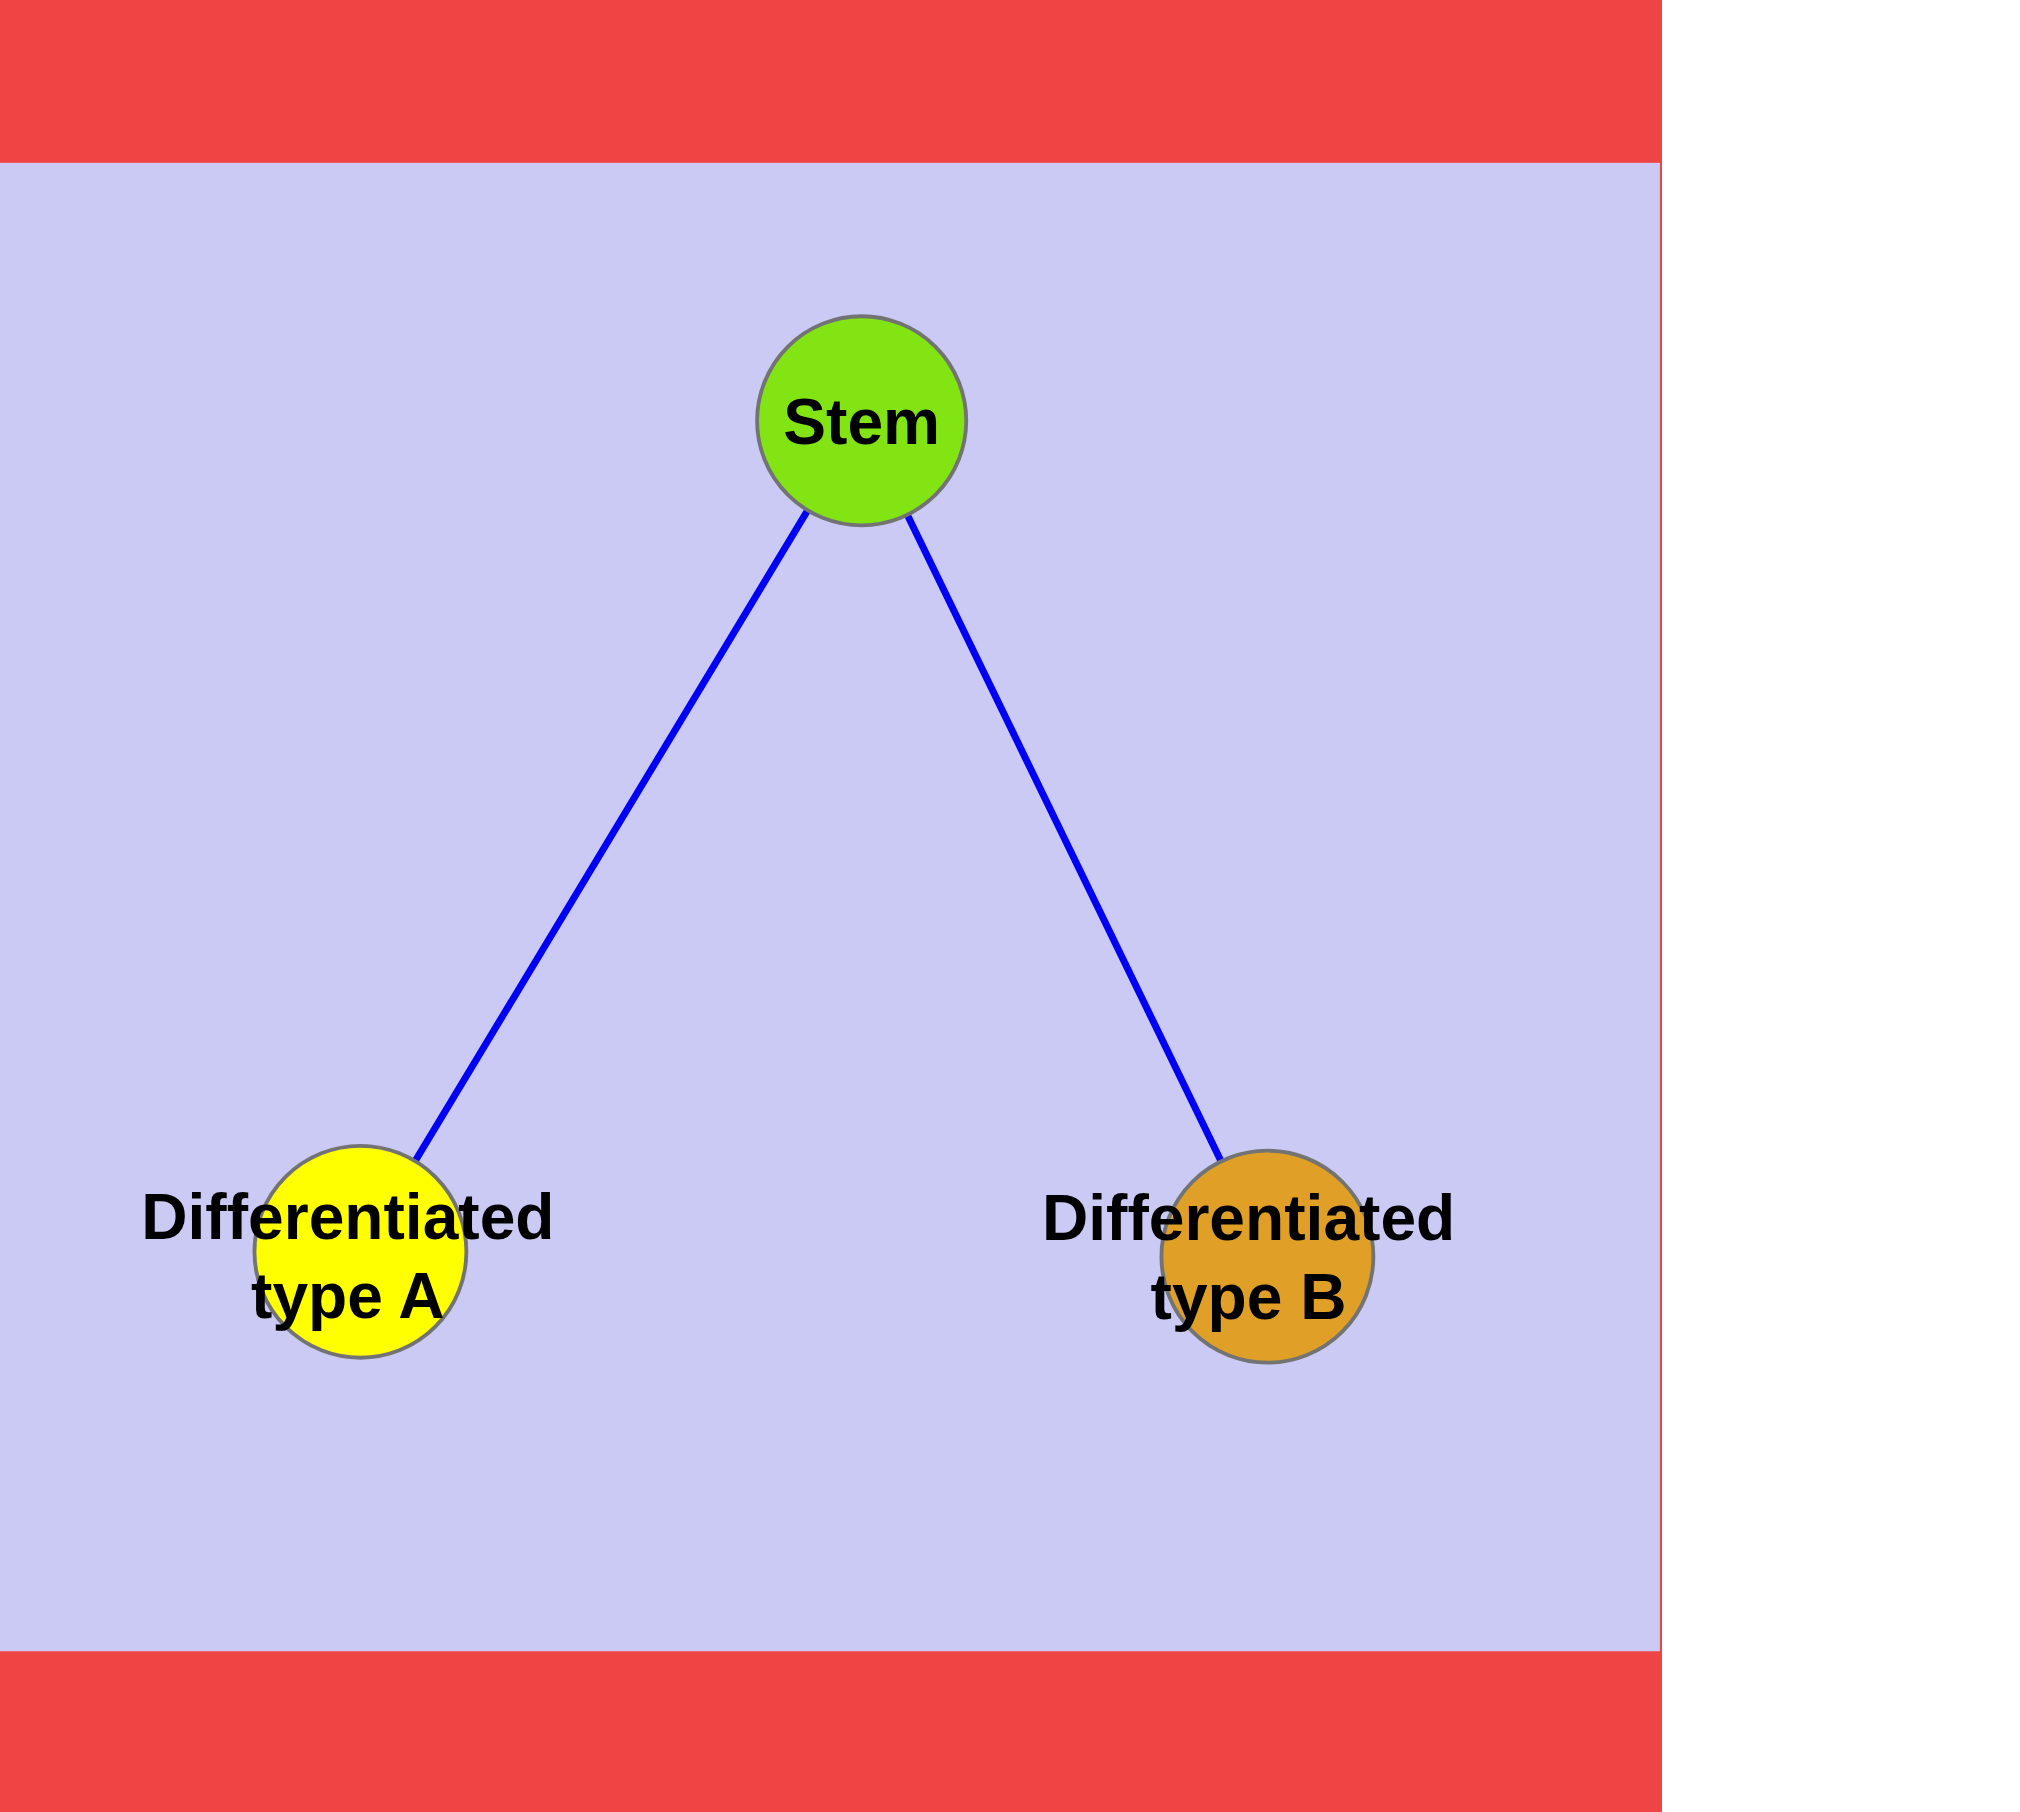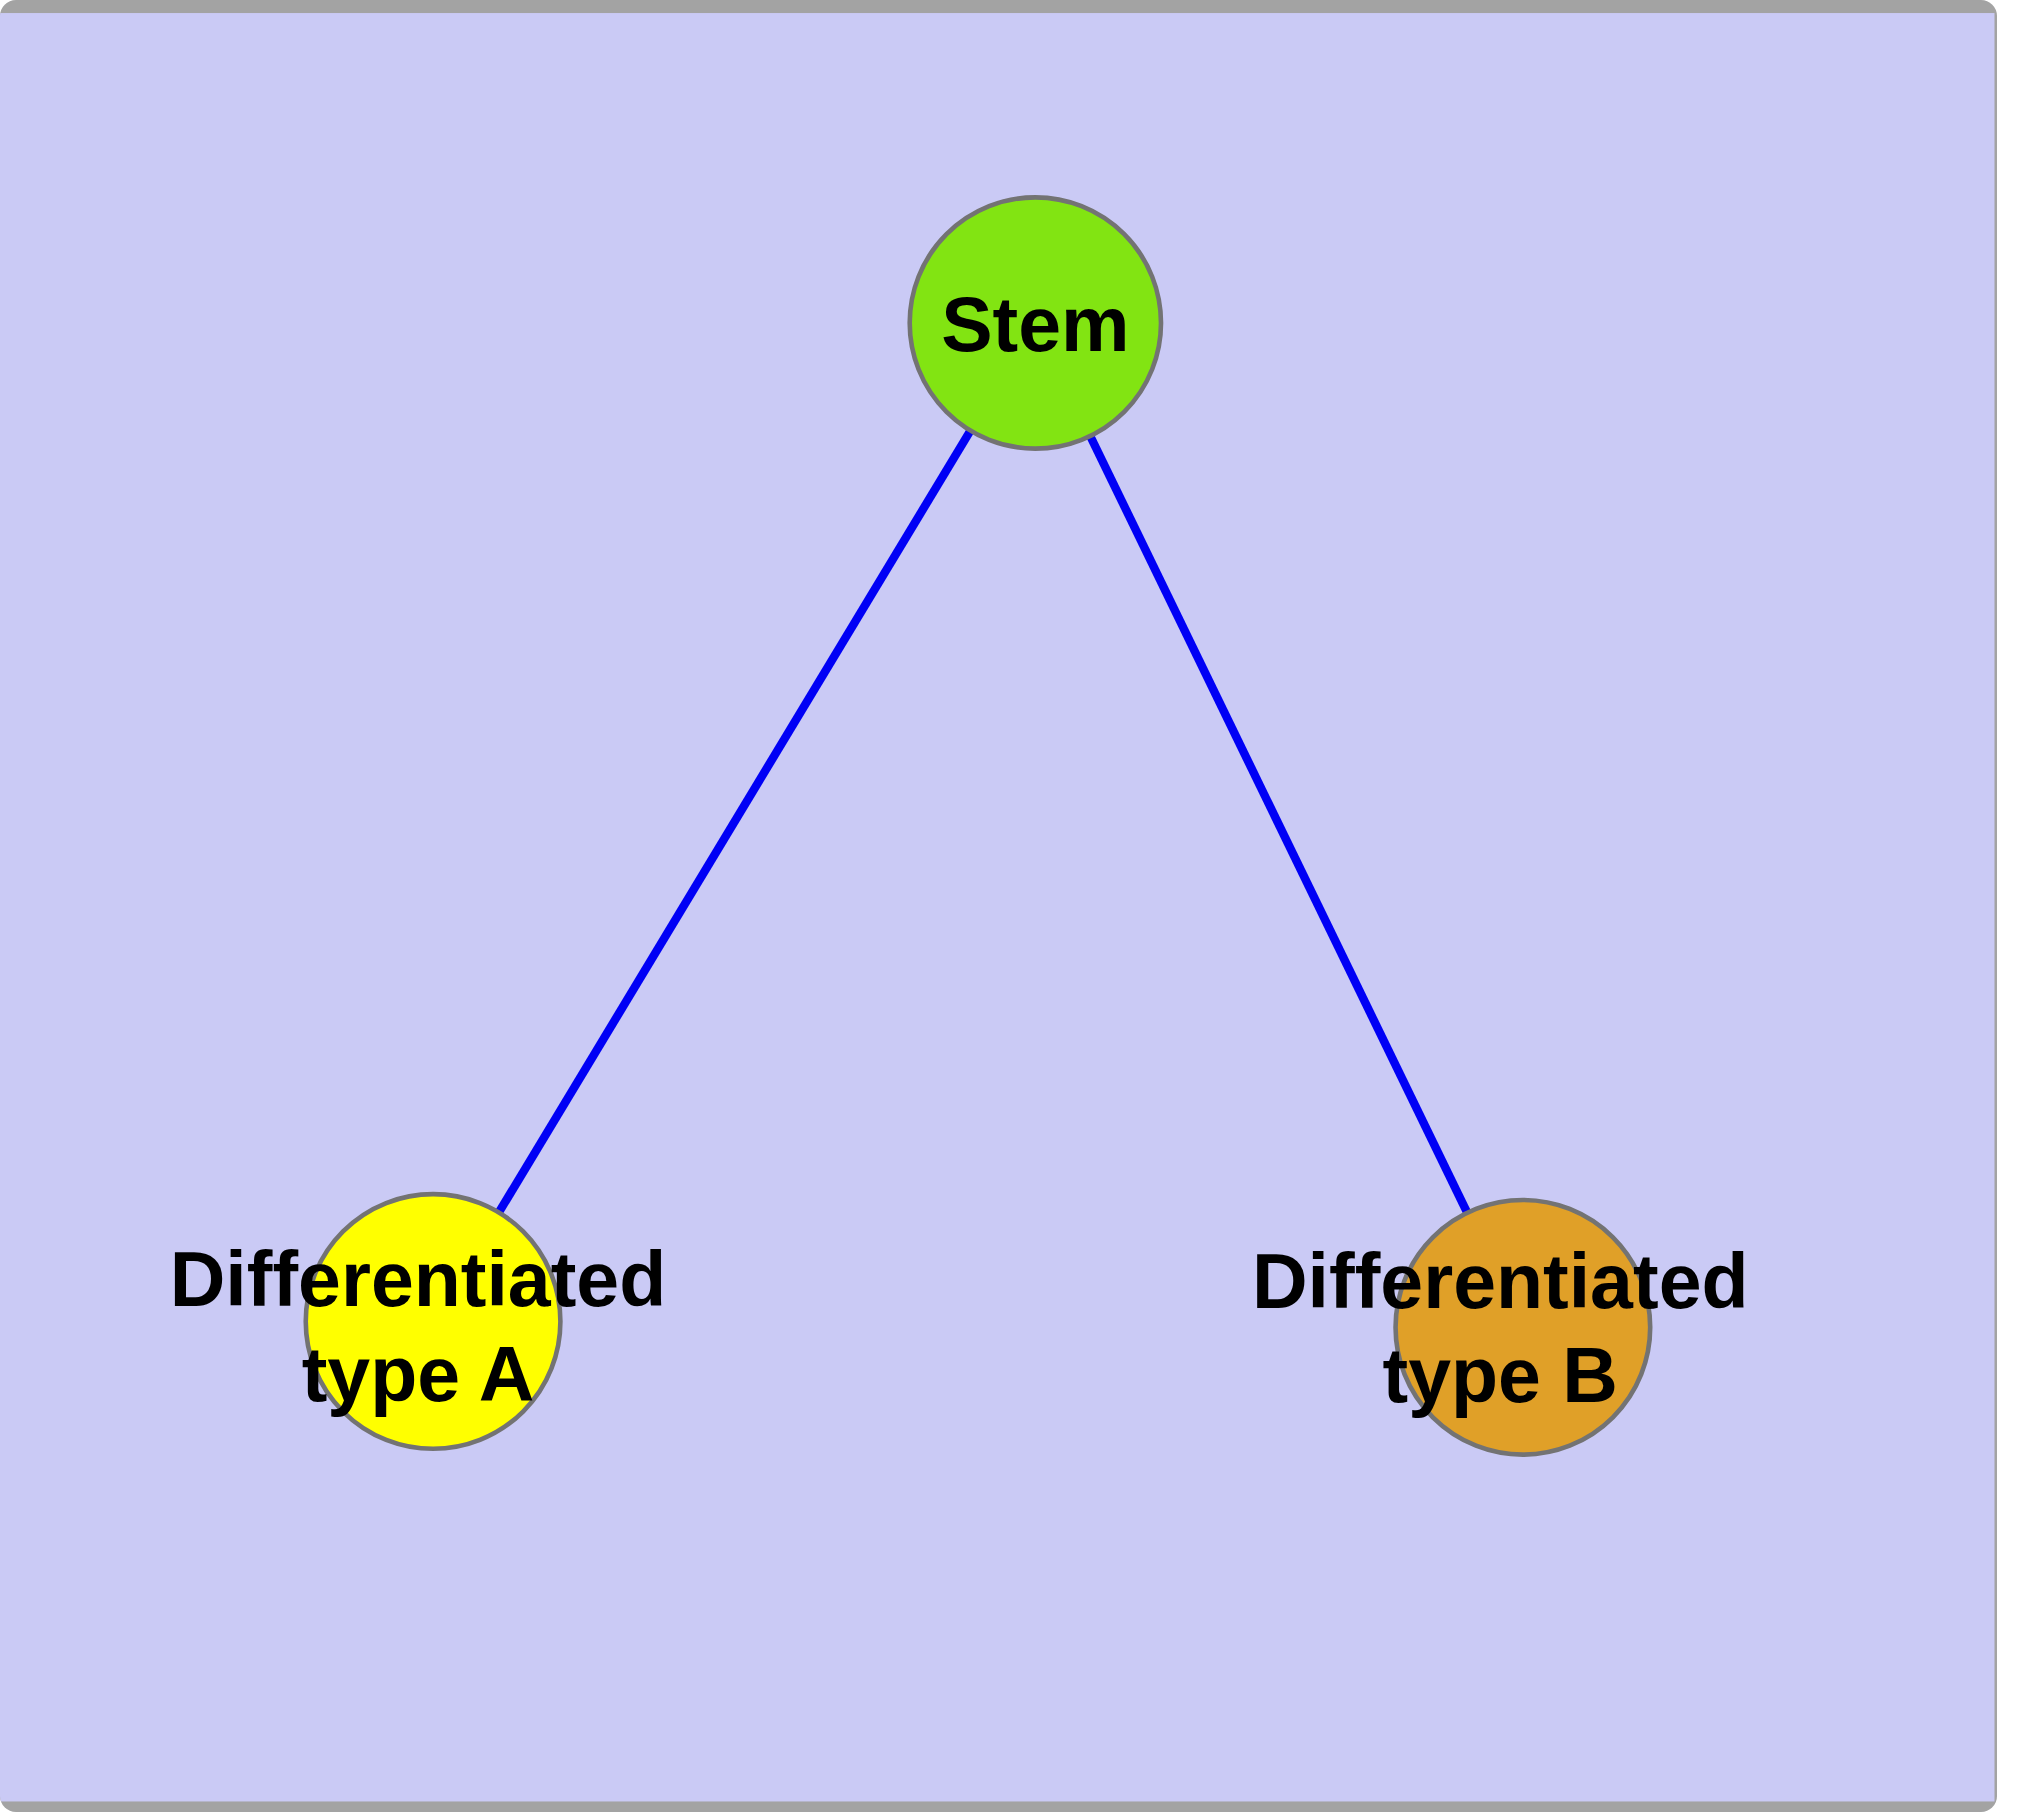--- a/index.html
+++ b/index.html
@@ -9,12 +9,11 @@
   }
   .stage {
     position: relative;
-    width: 1997px;
+    width: 1662px;
     height: 1812px;
-    background: #a3a3a3;
+    background: #ef4444;
     overflow: hidden;
     font-family: "Liberation Sans", sans-serif;
-    border-radius: 16px;
   }
   svg.graph-svg {
     position: absolute;

